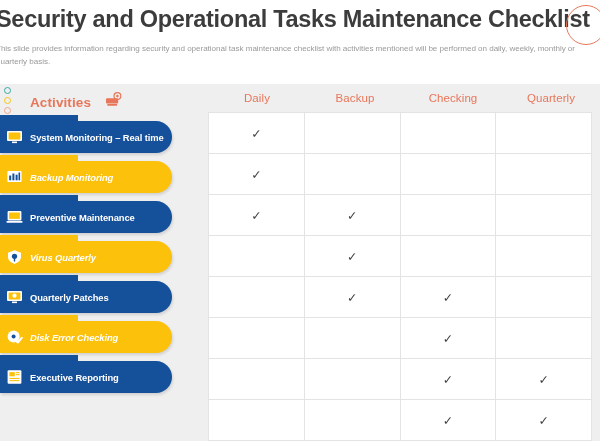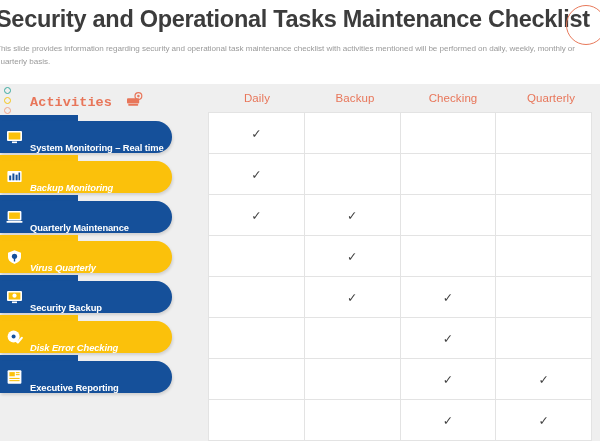--- a/index.html
+++ b/index.html
@@ -57,7 +57,6 @@
     display: flex;
     align-items: center;
     gap: 14px;
-    font-family: Liberation Mono, monospace;
   }
   #activities-label {
     font-size: 13.5px;

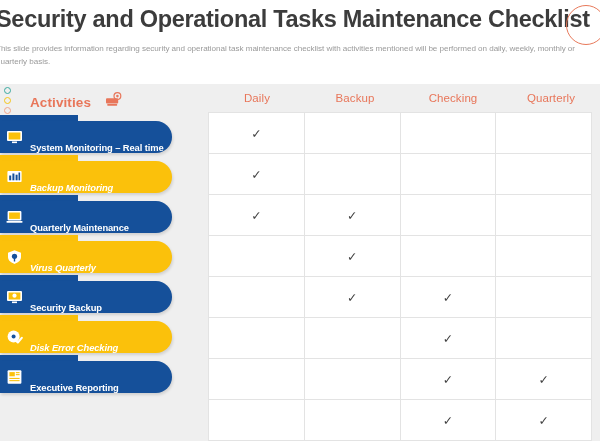--- a/index.html
+++ b/index.html
@@ -120,7 +120,7 @@
     height: 32px;
     border-radius: 0 16px 16px 0;
     display: flex;
-    align-items: flex-end;
+    align-items: center;
     box-sizing: border-box;
     padding-left: 30px;
     box-shadow: 1px 2px 3px rgba(0,0,0,0.13);

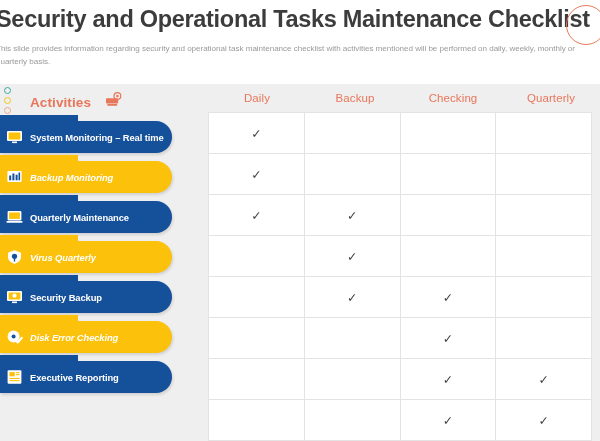--- a/index.html
+++ b/index.html
@@ -250,7 +250,7 @@
        <rect x="0.4" y="11.4" width="16.2" height="1.8" rx="0.8" fill="#ffffff"></rect>
           </svg>
         </span>
-        <span class="pill-label">Quarterly Maintenance</span>
+        <span class="pill-label">Preventive Maintenance</span>
       </div>
     </div>
     <div class="pill-row">

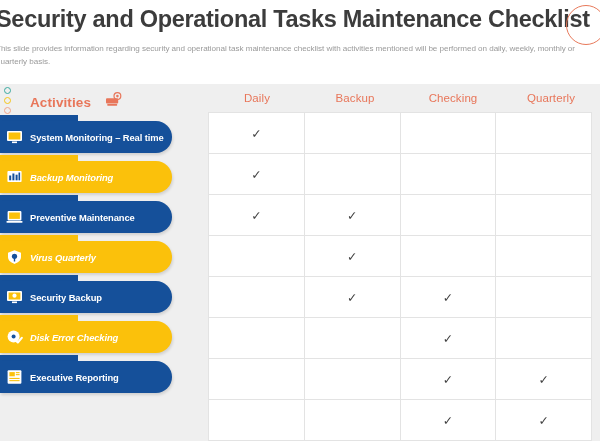--- a/index.html
+++ b/index.html
@@ -277,7 +277,7 @@
        <rect x="6" y="12" width="5" height="1.6" fill="#ffffff"></rect>
           </svg>
         </span>
-        <span class="pill-label">Security Backup</span>
+        <span class="pill-label">Quarterly Patches</span>
       </div>
     </div>
     <div class="pill-row">

